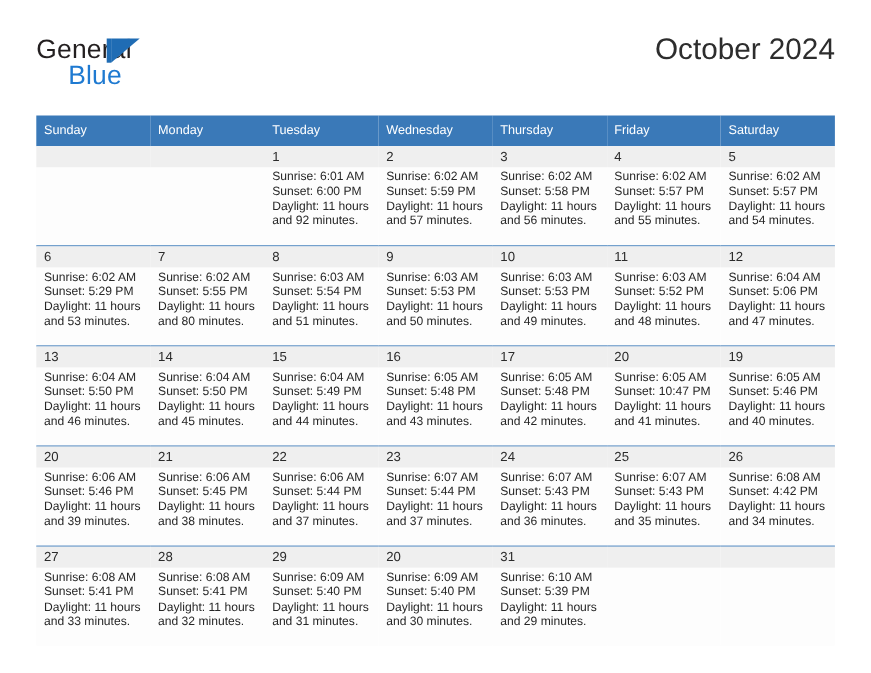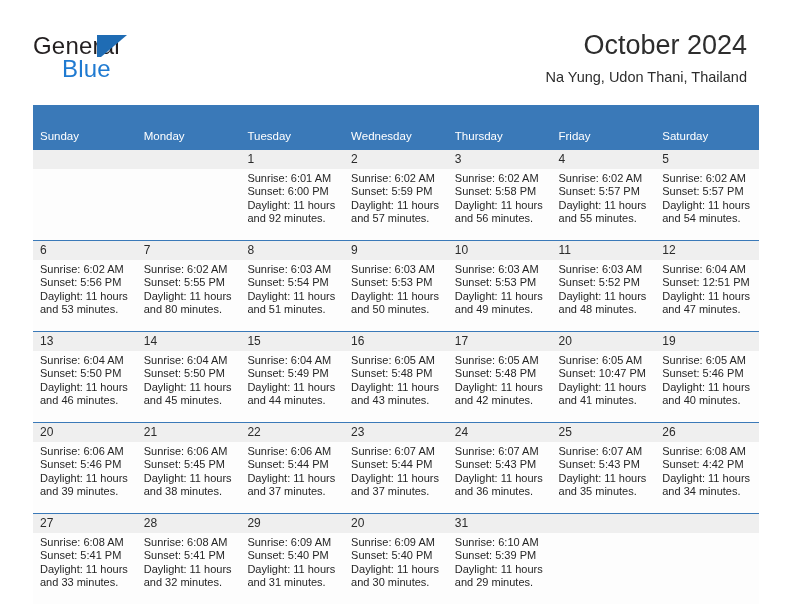--- a/index.html
+++ b/index.html
@@ -83,7 +83,7 @@
 
   .title-block {
     position: absolute;
-    right: 12px;
+    right: 0;
     top: 0;
     text-align: right;
   }

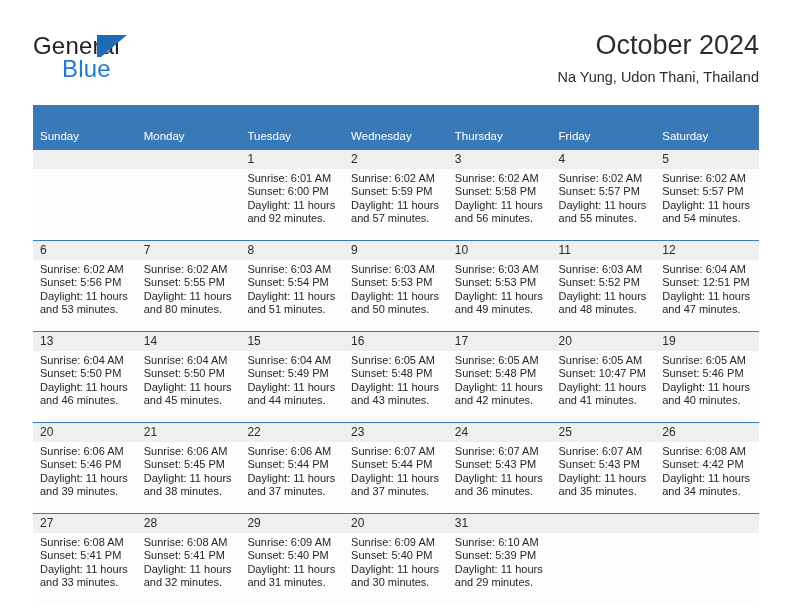--- a/index.html
+++ b/index.html
@@ -181,7 +181,6 @@
 
     <div class="title-block">
       <div class="month-title">October 2024</div>
-      <div class="location">Na Yung, Udon Thani, Thailand</div>
     </div>
 
   </div>

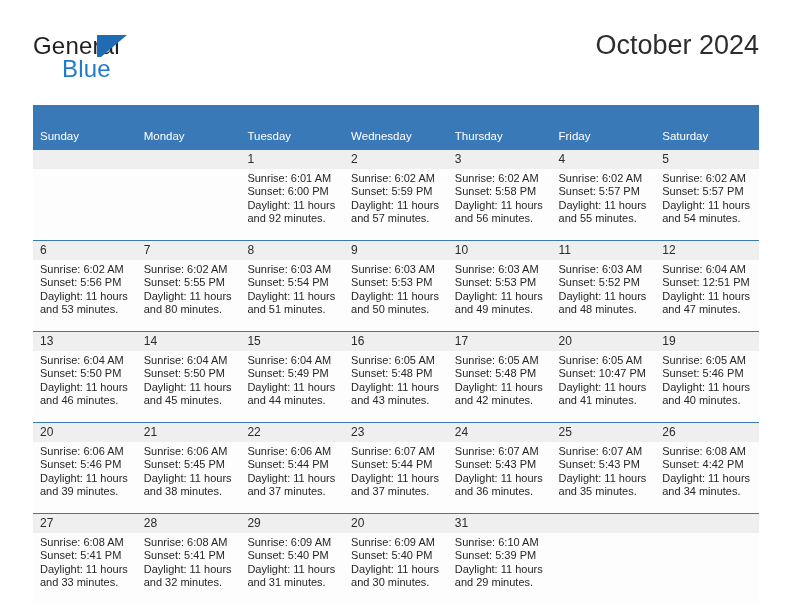--- a/index.html
+++ b/index.html
@@ -118,7 +118,7 @@
     font-size: 11.5px;
     font-weight: normal;
     text-align: left;
-    padding: 22px 0 5px 7px;
+    padding: 5px 0 5px 7px;
     height: 18px;
     vertical-align: middle;
     border: none;

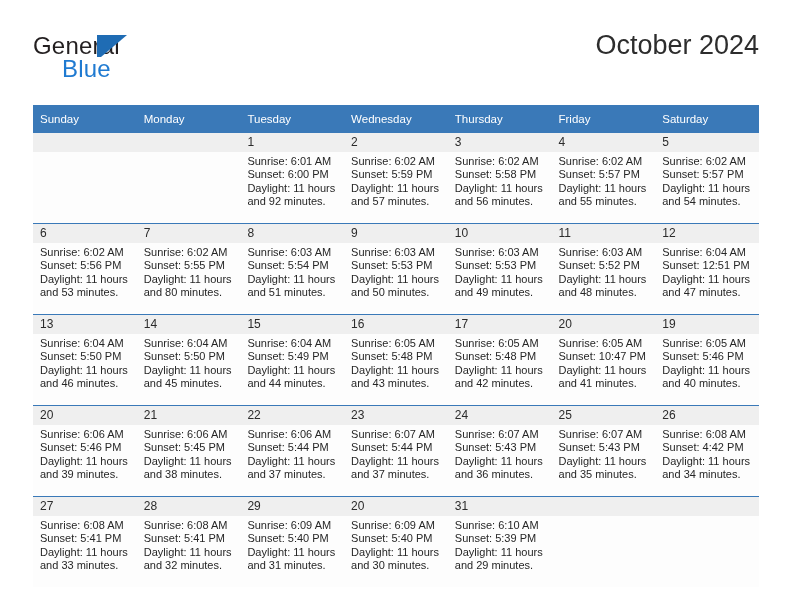--- a/index.html
+++ b/index.html
@@ -271,7 +271,7 @@
               <div class="daynum-band">6</div>
               <div class="details">
                 <div>Sunrise: 6:02 AM</div>
-                <div>Sunset: 5:56 PM</div>
+                <div>Sunset: 5:29 PM</div>
                 <div>Daylight: 11 hours</div>
                 <div>and 53 minutes.</div>
               </div>

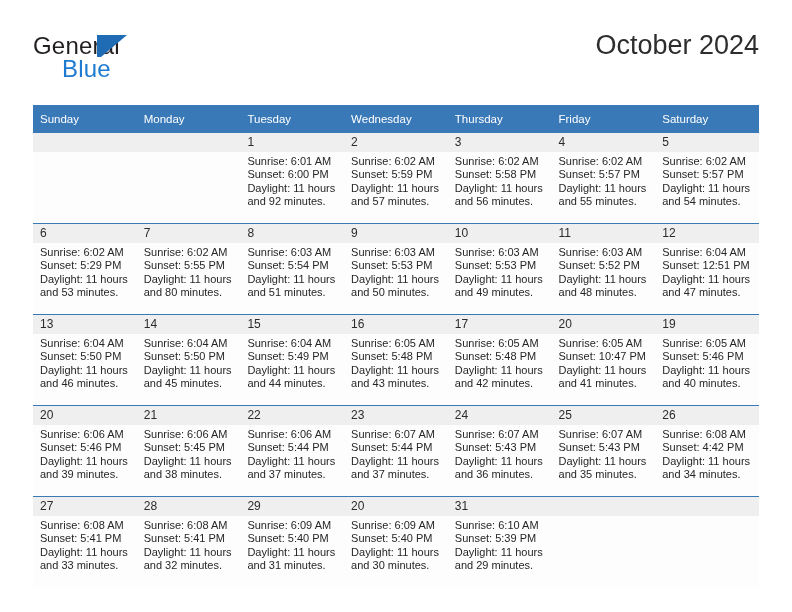--- a/index.html
+++ b/index.html
@@ -337,7 +337,7 @@
               <div class="daynum-band">12</div>
               <div class="details">
                 <div>Sunrise: 6:04 AM</div>
-                <div>Sunset: 12:51 PM</div>
+                <div>Sunset: 5:06 PM</div>
                 <div>Daylight: 11 hours</div>
                 <div>and 47 minutes.</div>
               </div>

